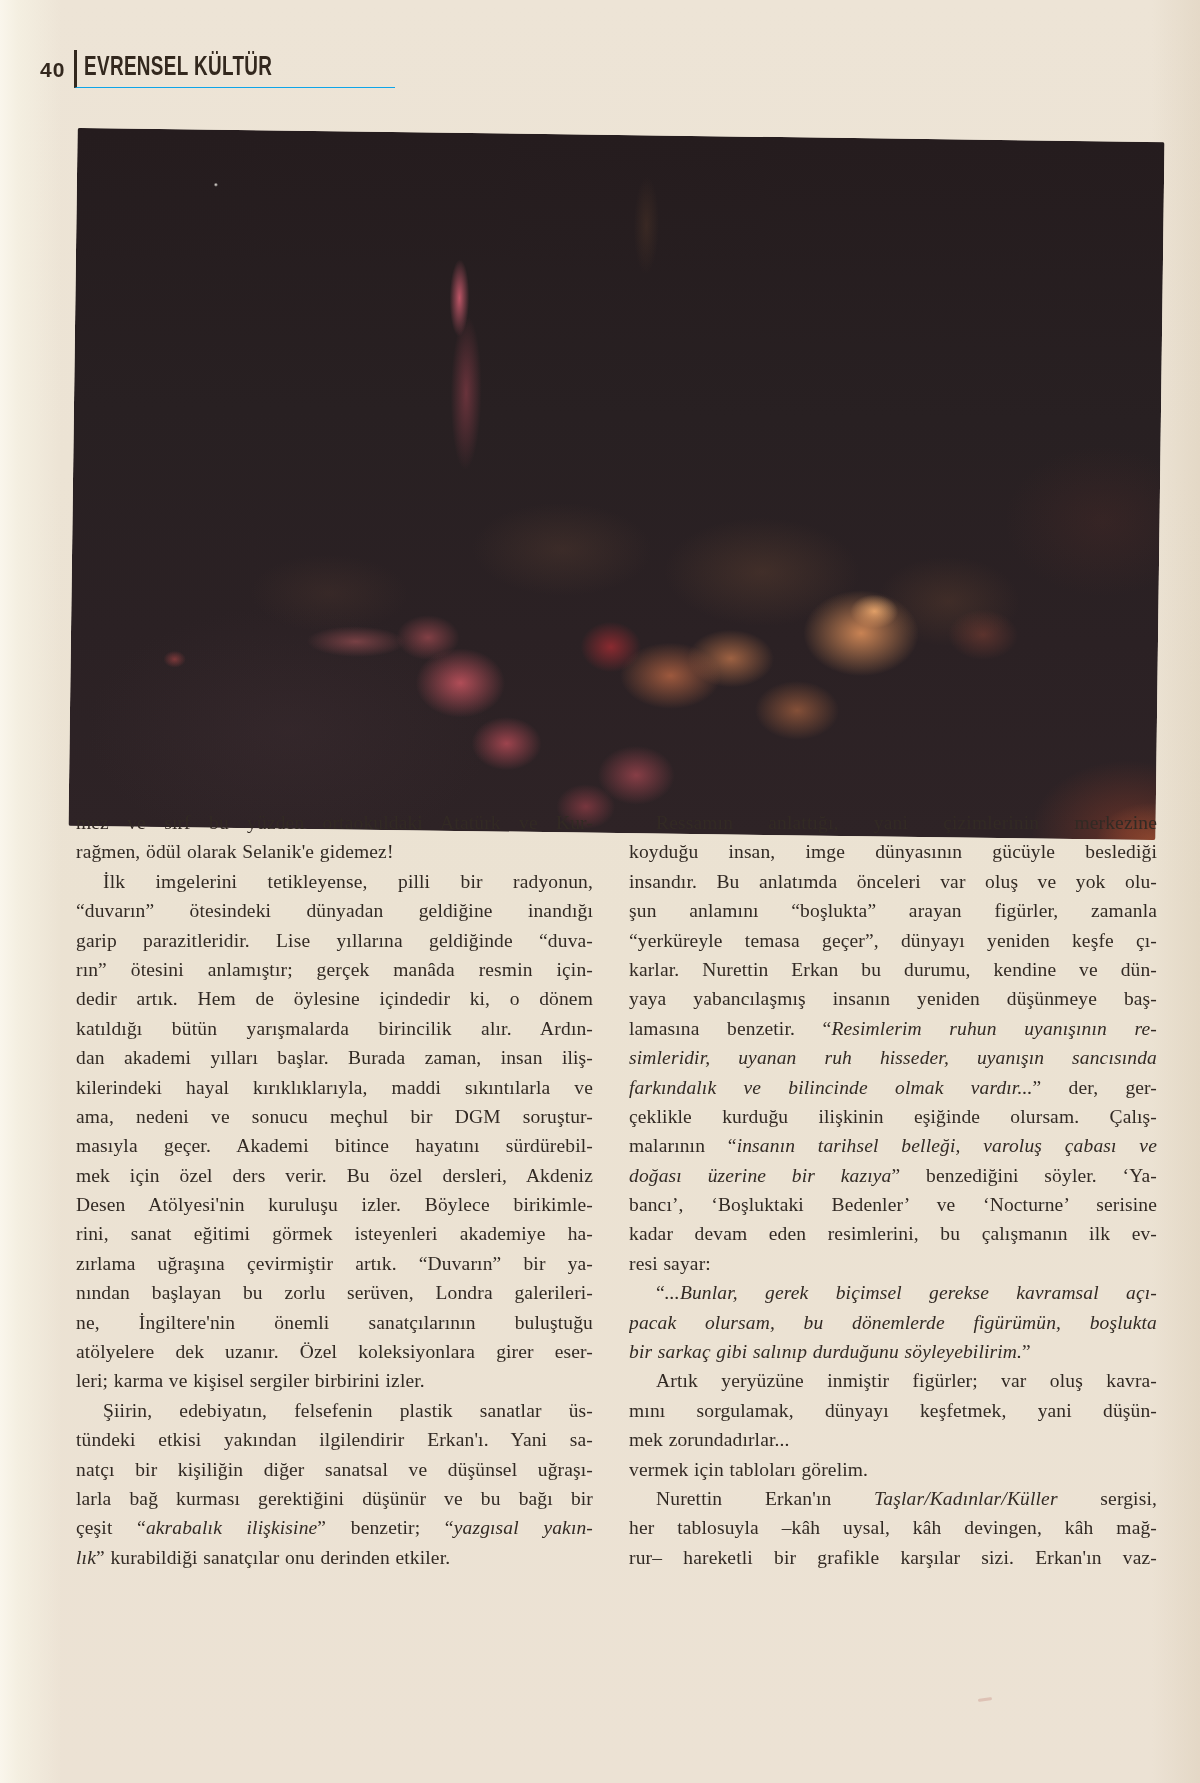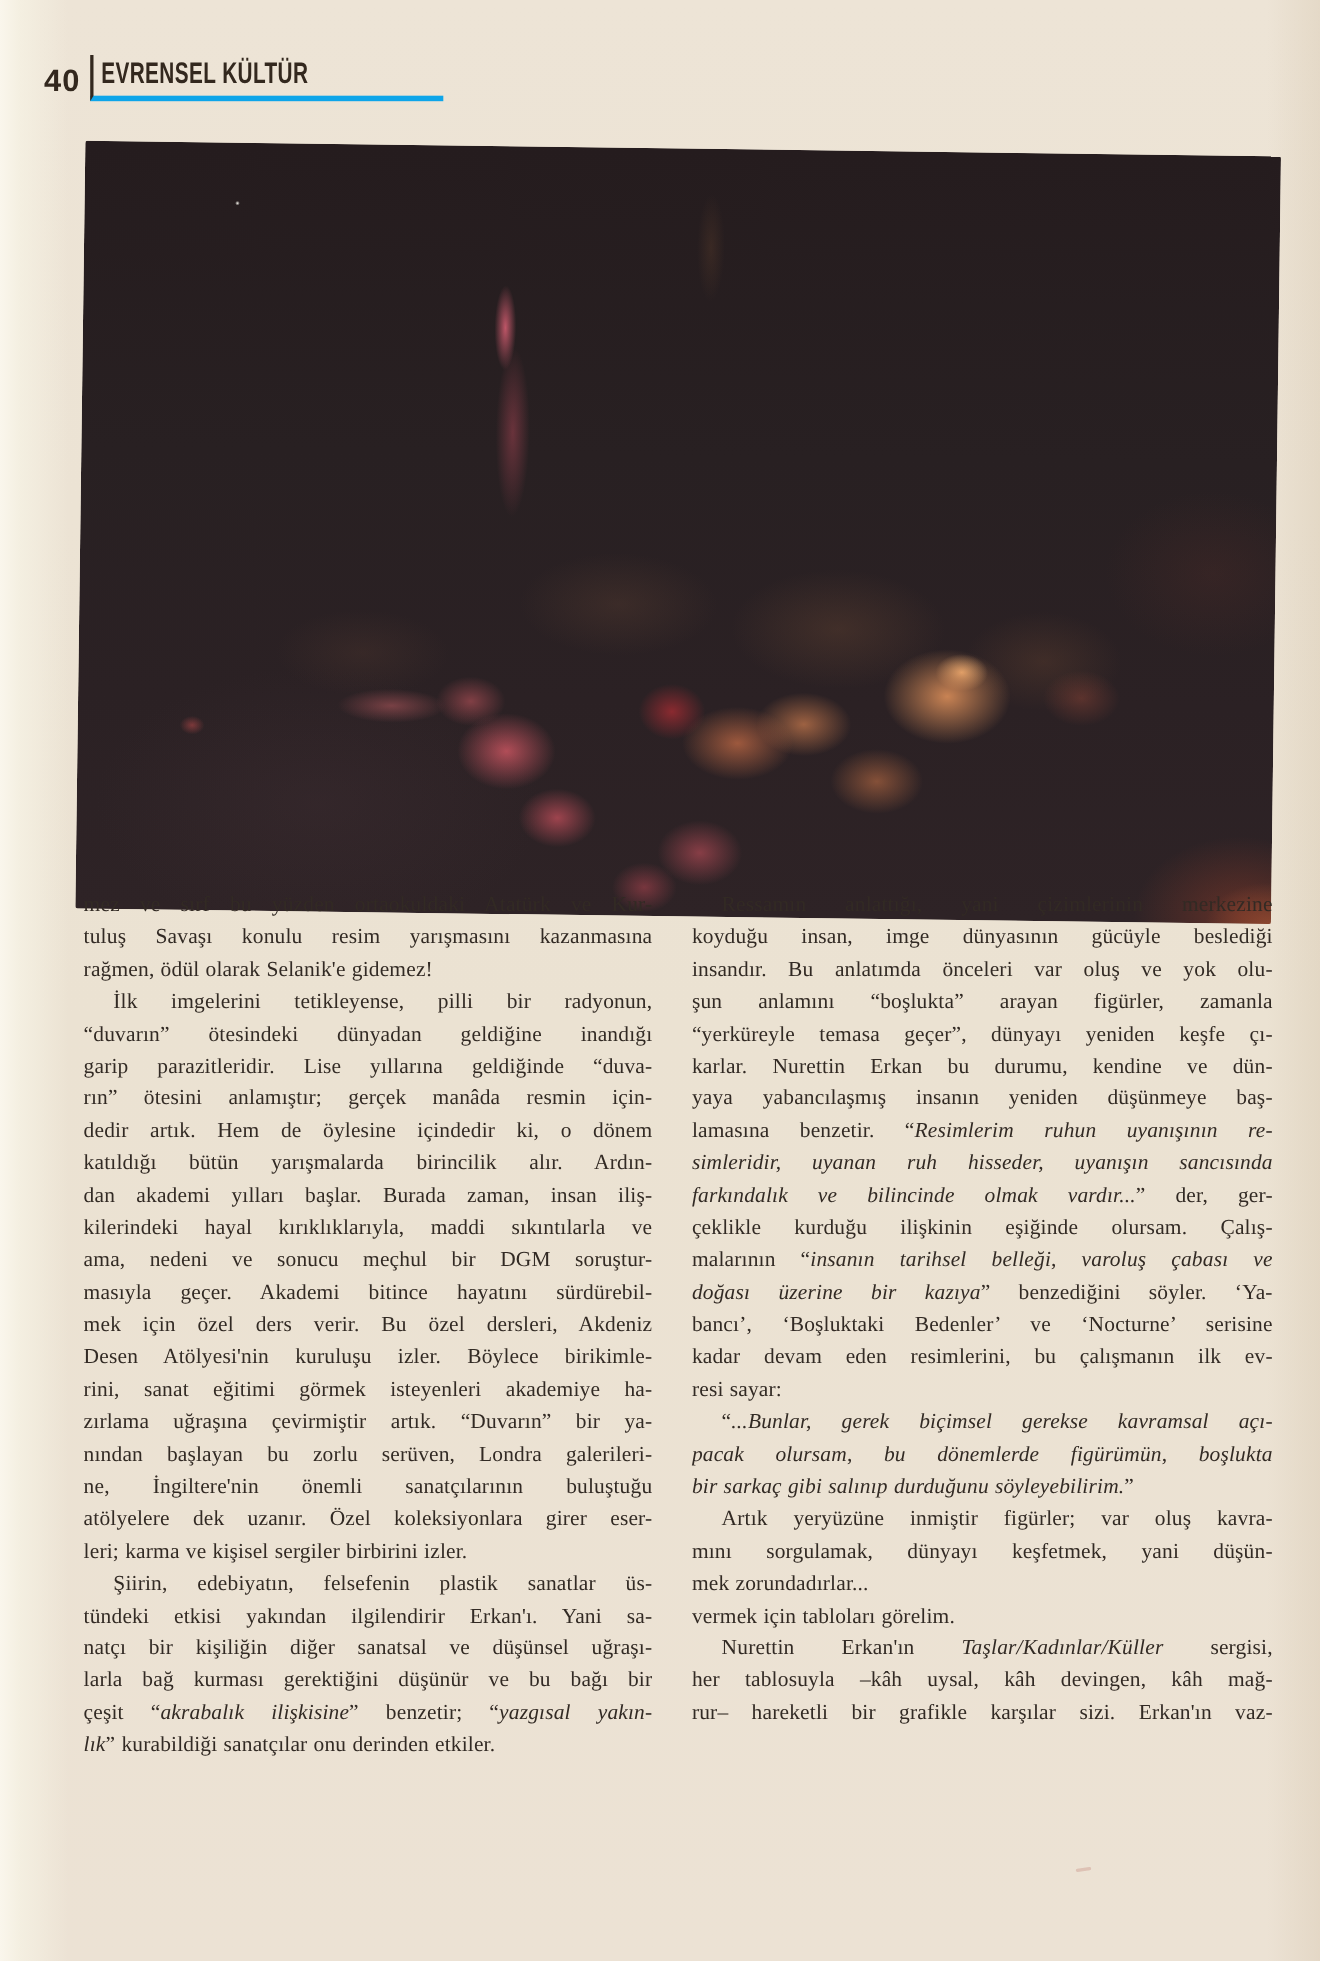--- a/index.html
+++ b/index.html
@@ -12,7 +12,7 @@
       linear-gradient(180deg, #ede4d6 0%, #ebe2d2 52%, #ece2d4 100%);
   }
   .header{position:absolute;top:50px;left:40px;display:flex;align-items:flex-start;color:#33281e;}
-  .page-num{font-family:"Liberation Sans",sans-serif;font-weight:700;font-size:28px;letter-spacing:1px;padding-top:8px;margin-right:9px;text-align:center;}
+  .page-num{font-family:"Liberation Sans",sans-serif;font-weight:700;font-size:21px;letter-spacing:1px;padding-top:8px;margin-right:9px;text-align:center;}
   .logo-box{border-left:3px solid #33281e;border-bottom:5px solid #0ea5e9;padding:1px 42px 5px 7px;}
   .logo-text{display:inline-block;font-family:"Liberation Sans",sans-serif;font-weight:700;font-size:27px;white-space:nowrap;transform:scaleX(0.70);transform-origin:left center;letter-spacing:0.5px;}
   .painting{

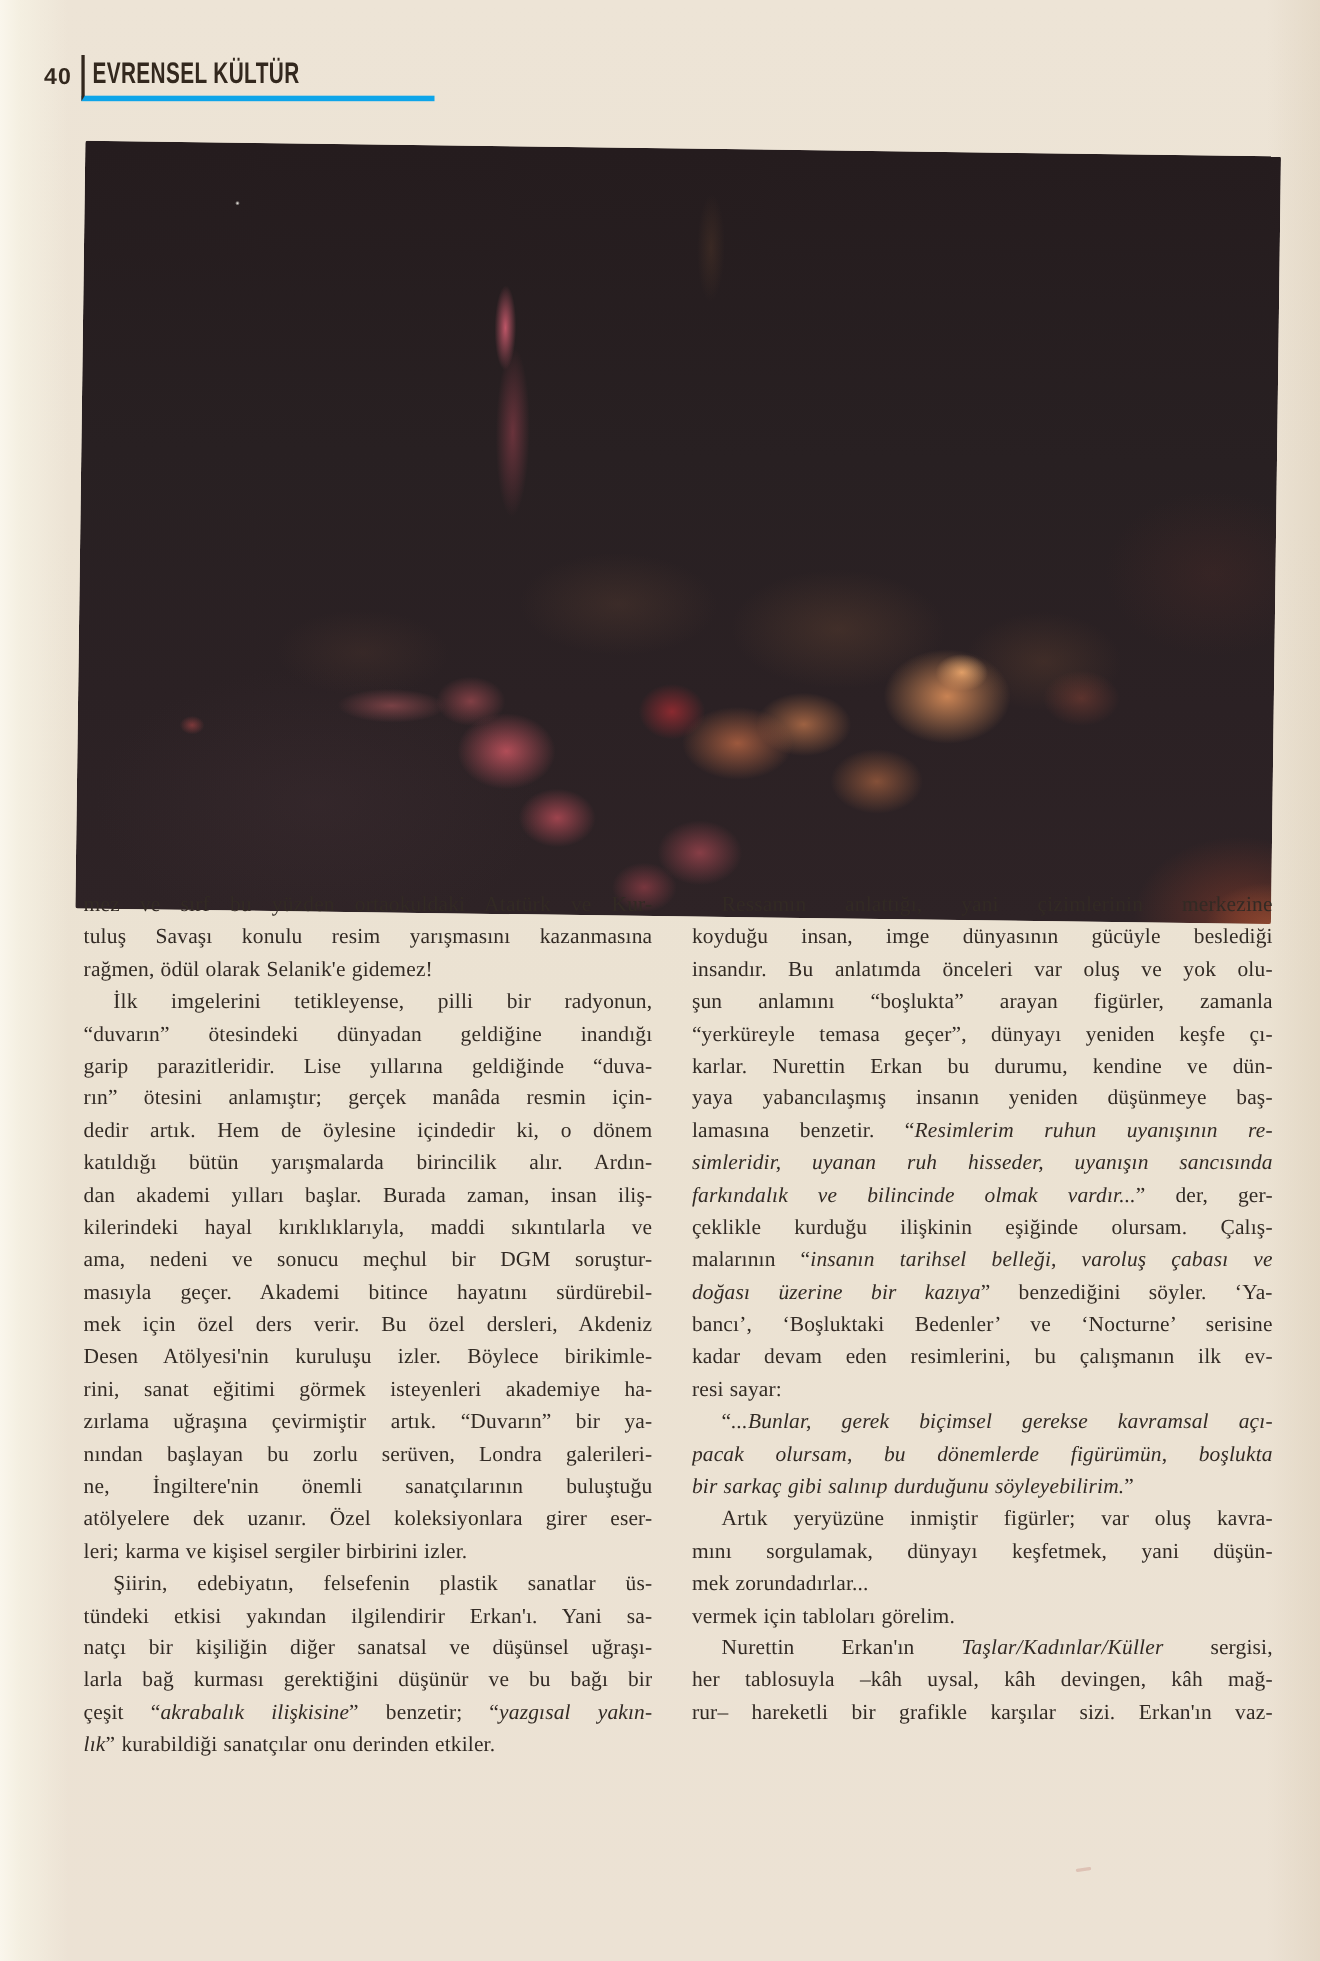--- a/index.html
+++ b/index.html
@@ -13,7 +13,7 @@
   }
   .header{position:absolute;top:50px;left:40px;display:flex;align-items:flex-start;color:#33281e;}
   .page-num{font-family:"Liberation Sans",sans-serif;font-weight:700;font-size:21px;letter-spacing:1px;padding-top:8px;margin-right:9px;text-align:center;}
-  .logo-box{border-left:3px solid #33281e;border-bottom:5px solid #0ea5e9;padding:1px 42px 5px 7px;}
+  .logo-box{border-left:3px solid #33281e;border-bottom:1px solid #0ea5e9;padding:1px 42px 5px 7px;}
   .logo-text{display:inline-block;font-family:"Liberation Sans",sans-serif;font-weight:700;font-size:27px;white-space:nowrap;transform:scaleX(0.70);transform-origin:left center;letter-spacing:0.5px;}
   .painting{
     position:absolute;left:73px;top:135px;width:1087px;height:698px;

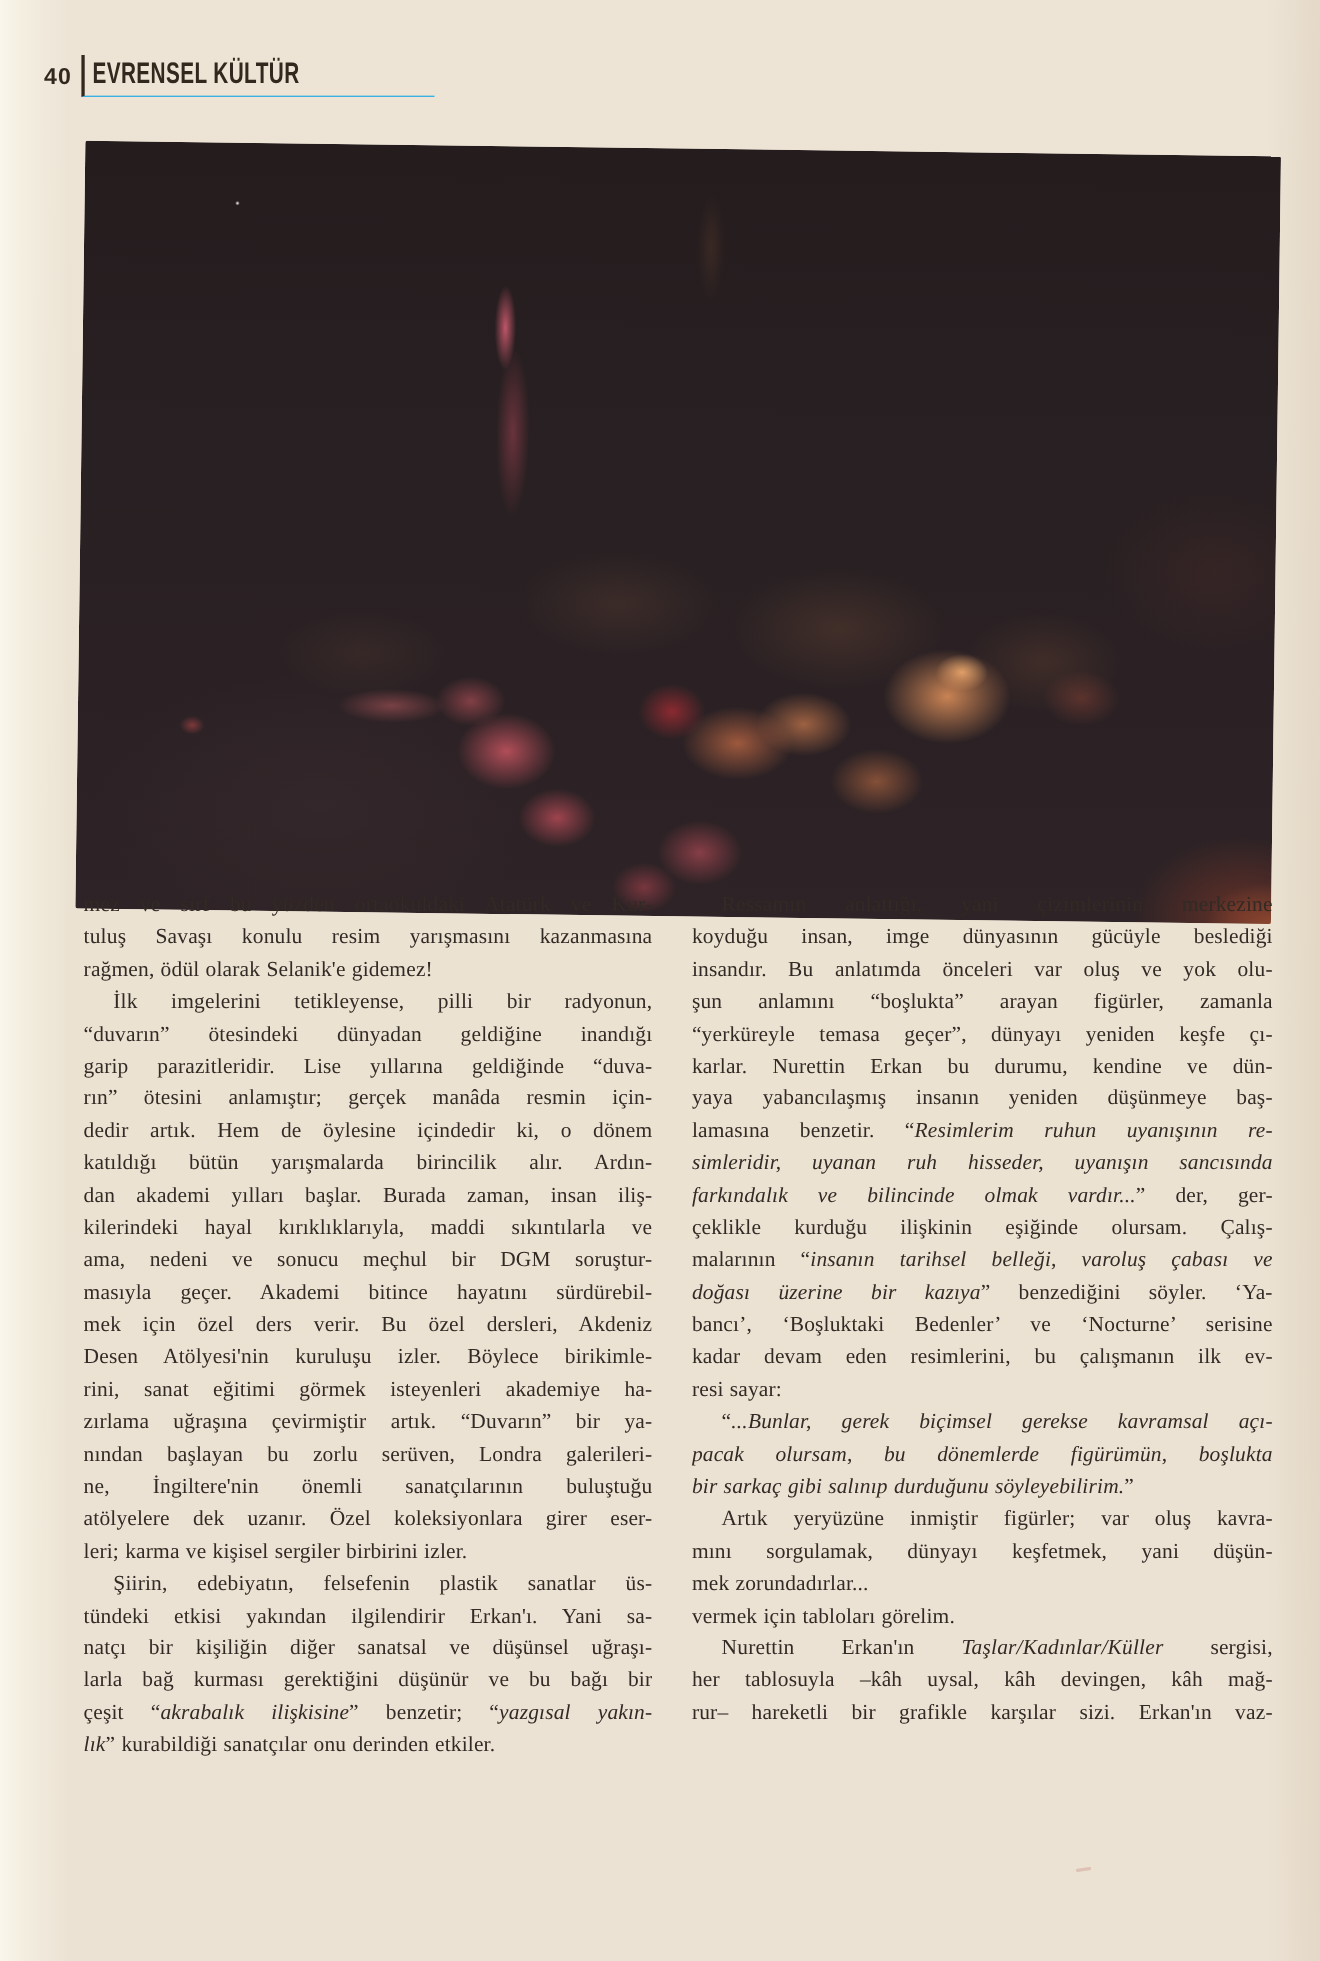--- a/index.html
+++ b/index.html
@@ -74,7 +74,6 @@
 
 <section class="column" id="col0">
     <div class="line"><span>mez ve sırf bu yüzden ortaokuldaki Atatürk ve Kur-</span></div>
-    <div class="line"><span>tuluş Savaşı konulu resim yarışmasını kazanmasına</span></div>
     <div class="line end"><span>rağmen, ödül olarak Selanik'e gidemez!</span></div>
     <div class="line indent"><span>İlk imgelerini tetikleyense, pilli bir radyonun,</span></div>
     <div class="line"><span>“duvarın” ötesindeki dünyadan geldiğine inandığı</span></div>

